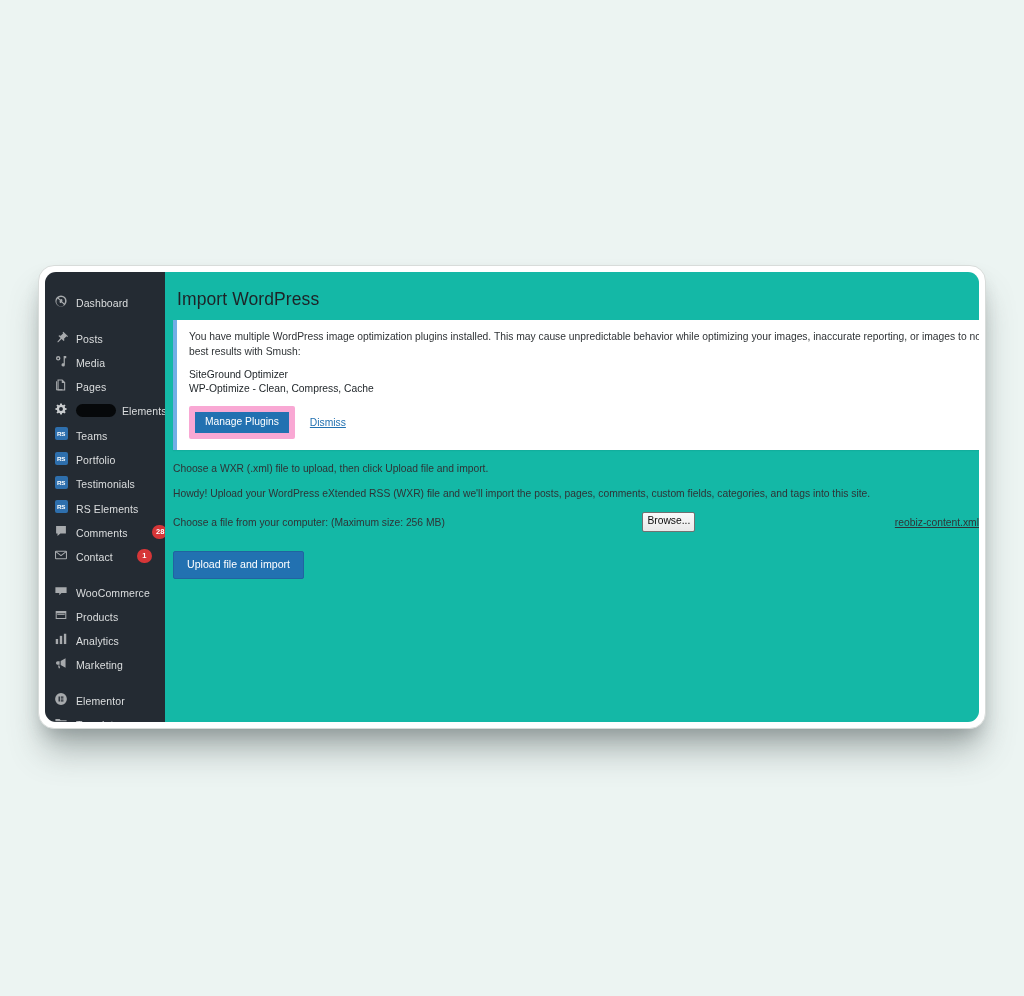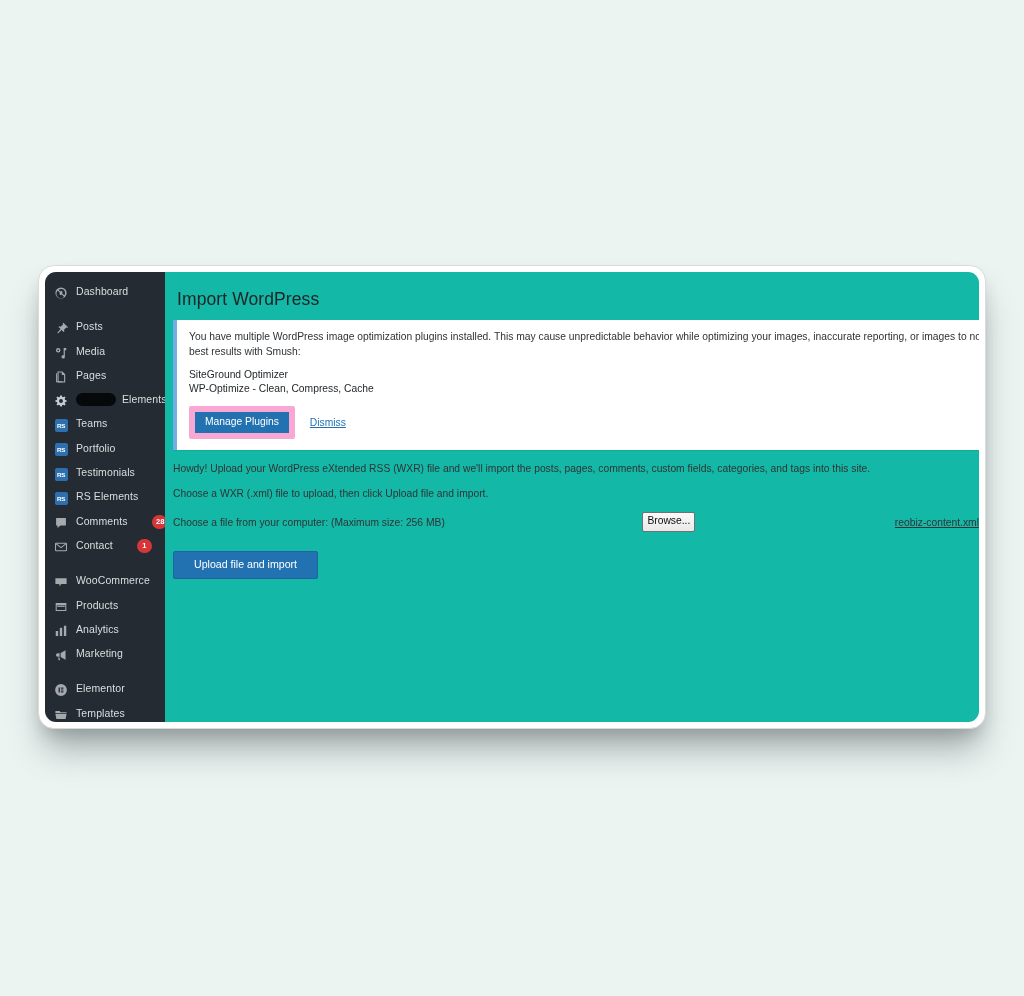--- a/index.html
+++ b/index.html
@@ -55,7 +55,7 @@
   }
   .menu-item {
     display: flex;
-    align-items: flex-start;
+    align-items: flex-end;
     height: 24.3px;
     padding-left: 8px;
     box-sizing: border-box;

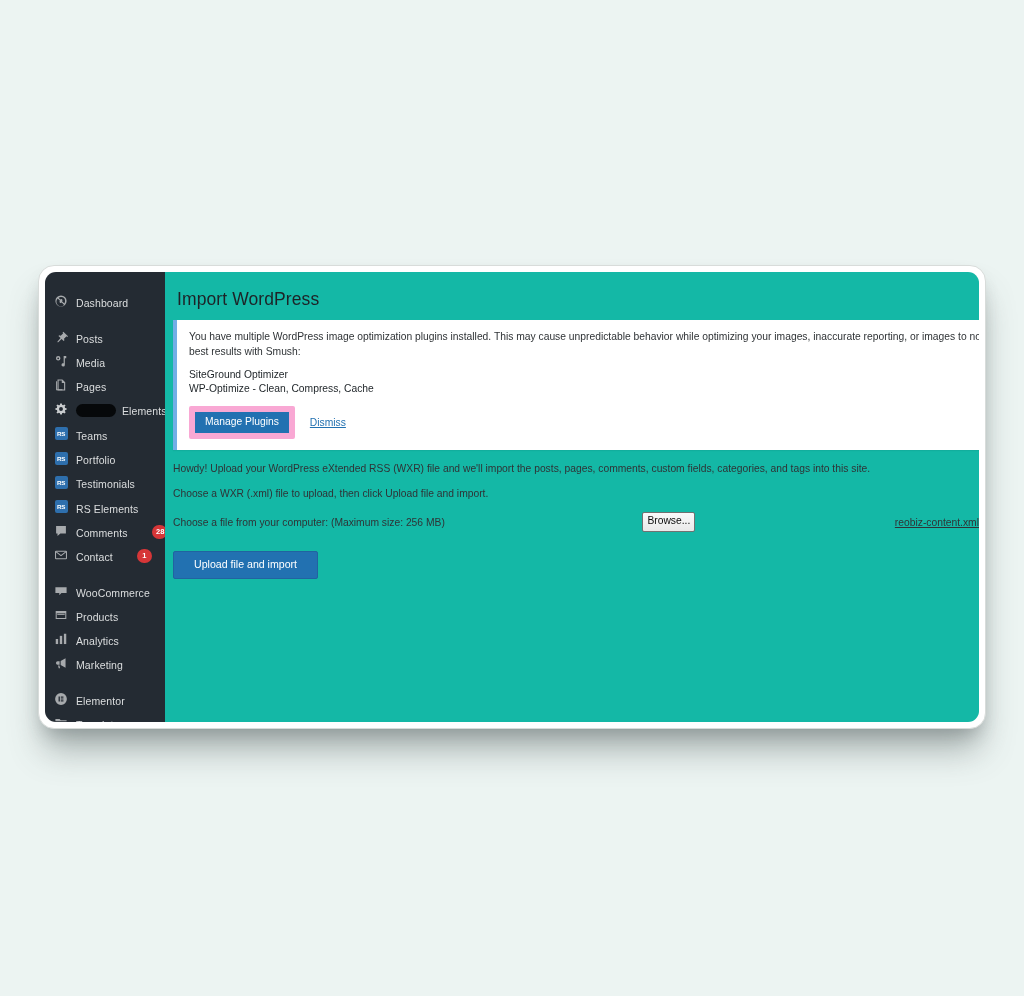--- a/index.html
+++ b/index.html
@@ -406,8 +406,8 @@
       </section>
 
       <section id="import-form">
+        <p>Choose a WXR (.xml) file to upload, then click Upload file and import.</p>
         <p>Howdy! Upload your WordPress eXtended RSS (WXR) file and we'll import the posts, pages, comments, custom fields, categories, and tags into this site.</p>
-        <p>Choose a WXR (.xml) file to upload, then click Upload file and import.</p>
         <div class="file-row">
           <span>Choose a file from your computer: (Maximum size: 256 MB)</span>
           <button class="browse-btn">Browse...</button>

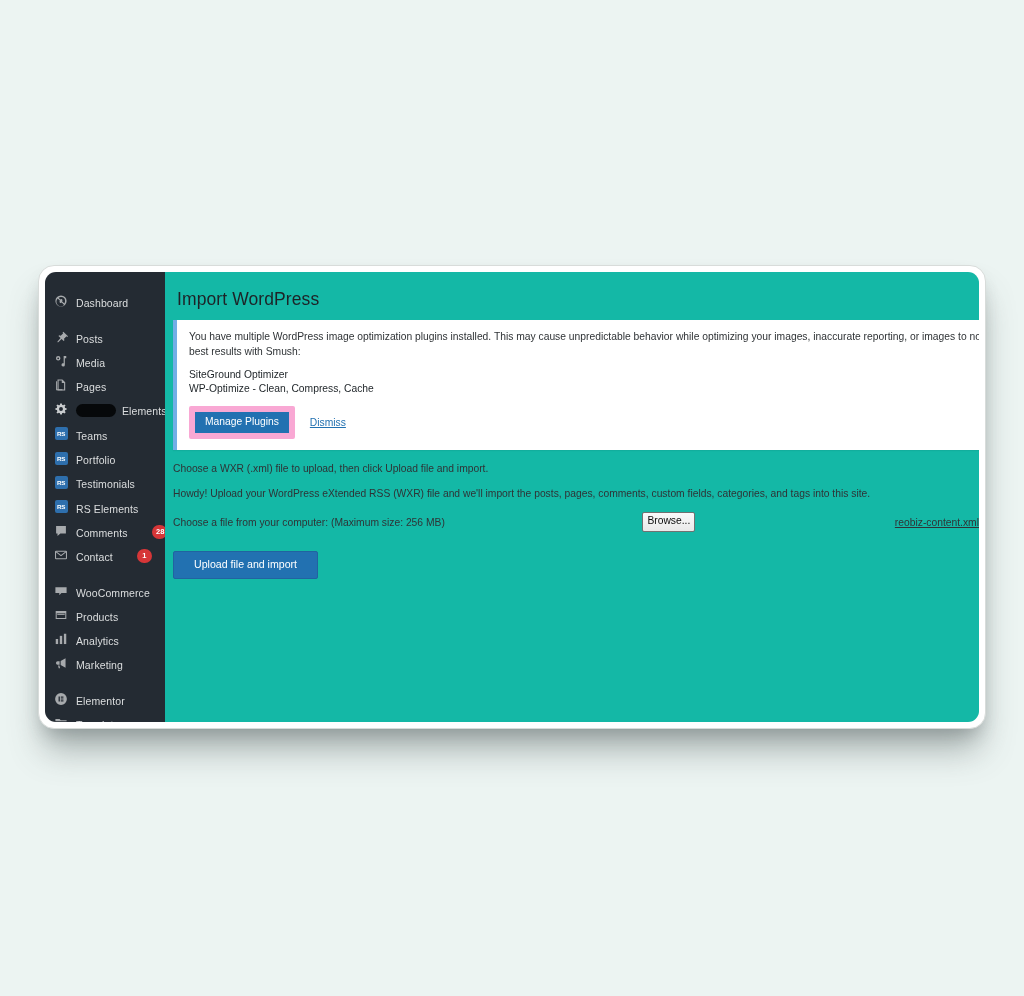--- a/index.html
+++ b/index.html
@@ -219,7 +219,7 @@
     color: #ffffff;
     font-size: 10.6px;
     font-family: "Liberation Sans", sans-serif;
-    padding: 7px 20px 8px;
+    padding: 7px 13px 8px;
     border-radius: 2px;
     cursor: pointer;
     line-height: 1;

